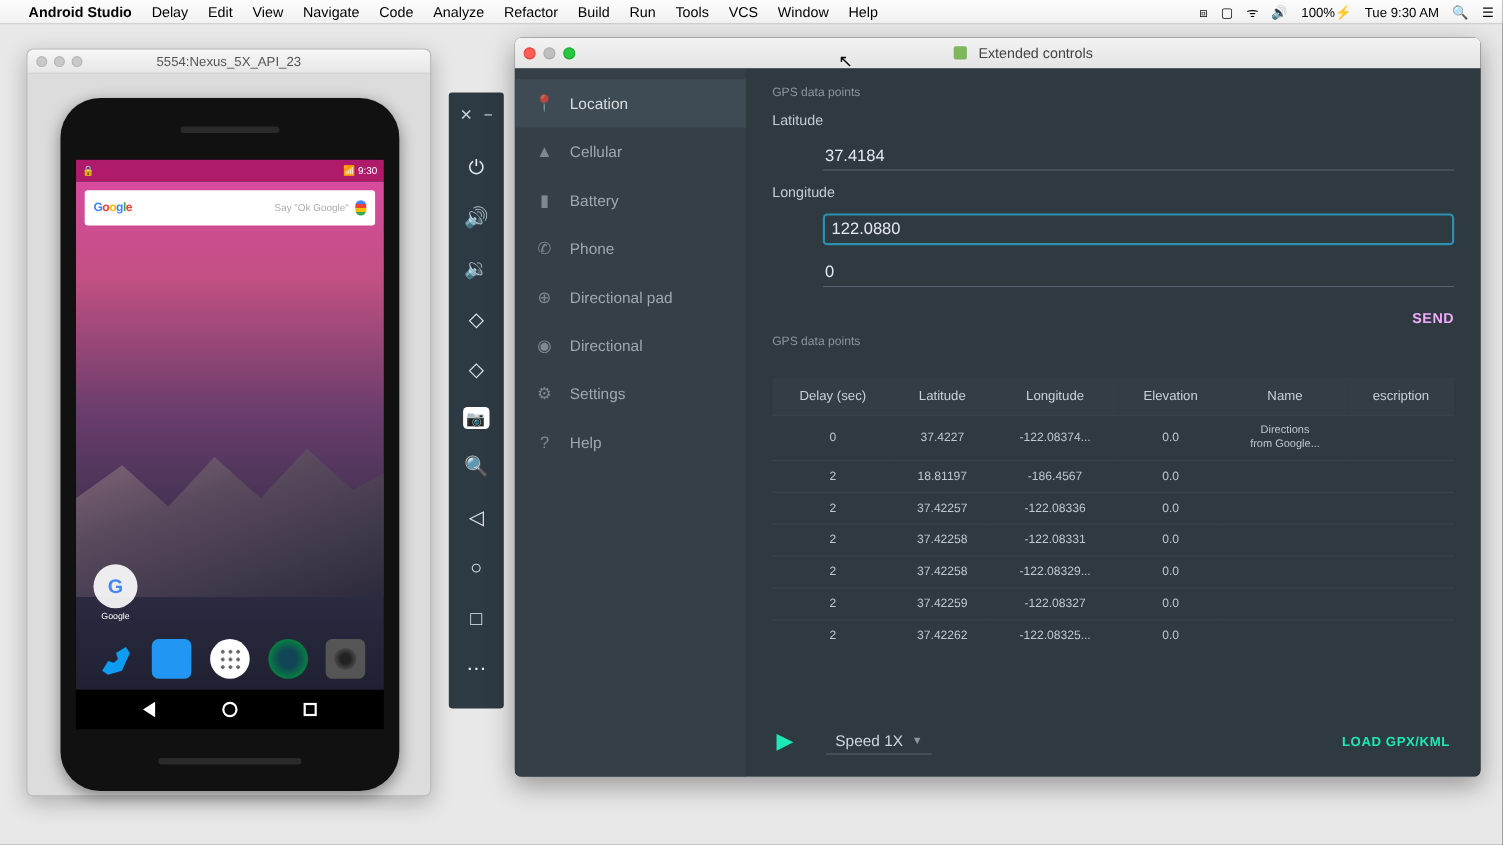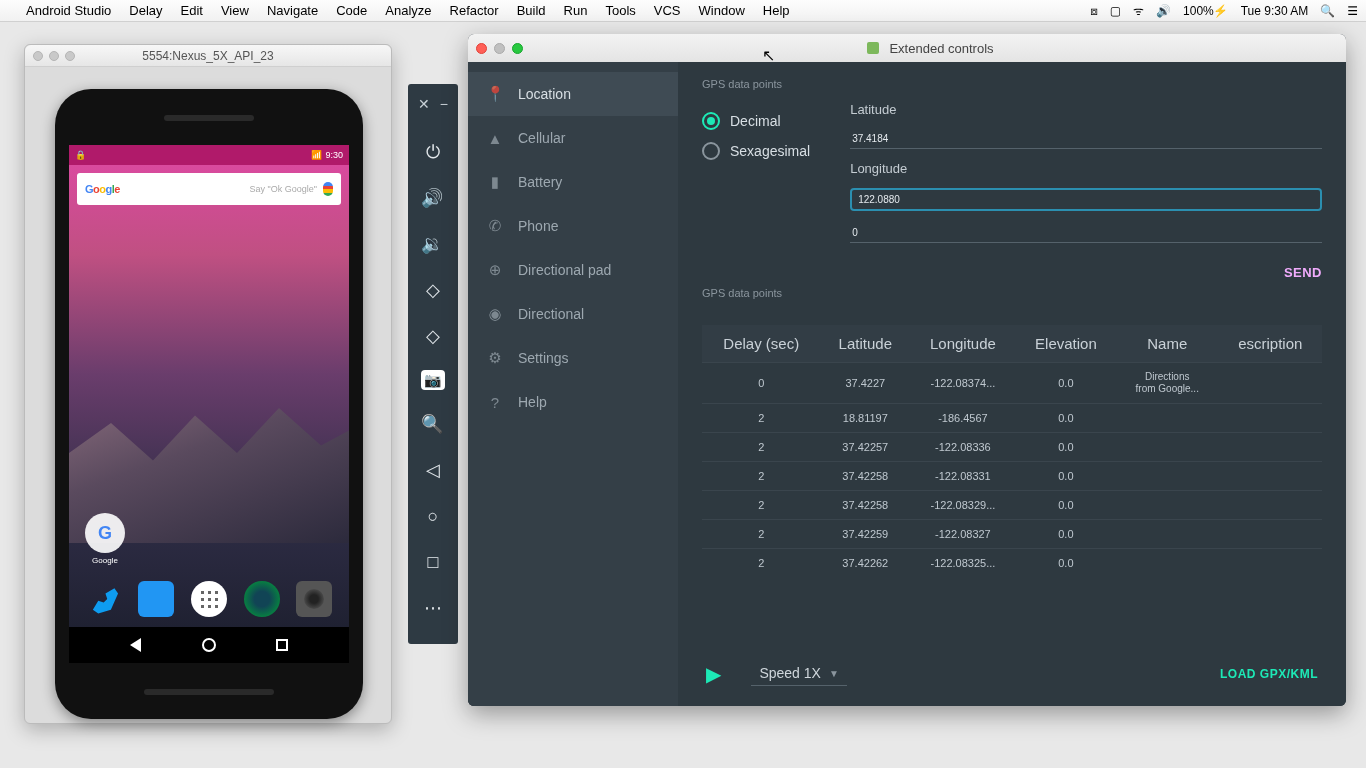--- a/index.html
+++ b/index.html
@@ -8,7 +8,7 @@
 
 .menubar { height: 22px; background: linear-gradient(#fdfdfd,#f1f1f1); border-bottom: 1px solid #d0d0d0; display: flex; align-items: center; font-size: 13px; padding: 0 8px; gap: 18px; }
 .menubar .apple { font-size: 14px; }
-.menubar .app { font-weight: 400; }
+.menubar .app { font-weight: 700; }
 .menubar .spacer { flex: 1; }
 .menubar .right { display: flex; align-items: center; gap: 12px; font-size: 12px; }
 .menubar .right span { display: inline-flex; align-items: center; }

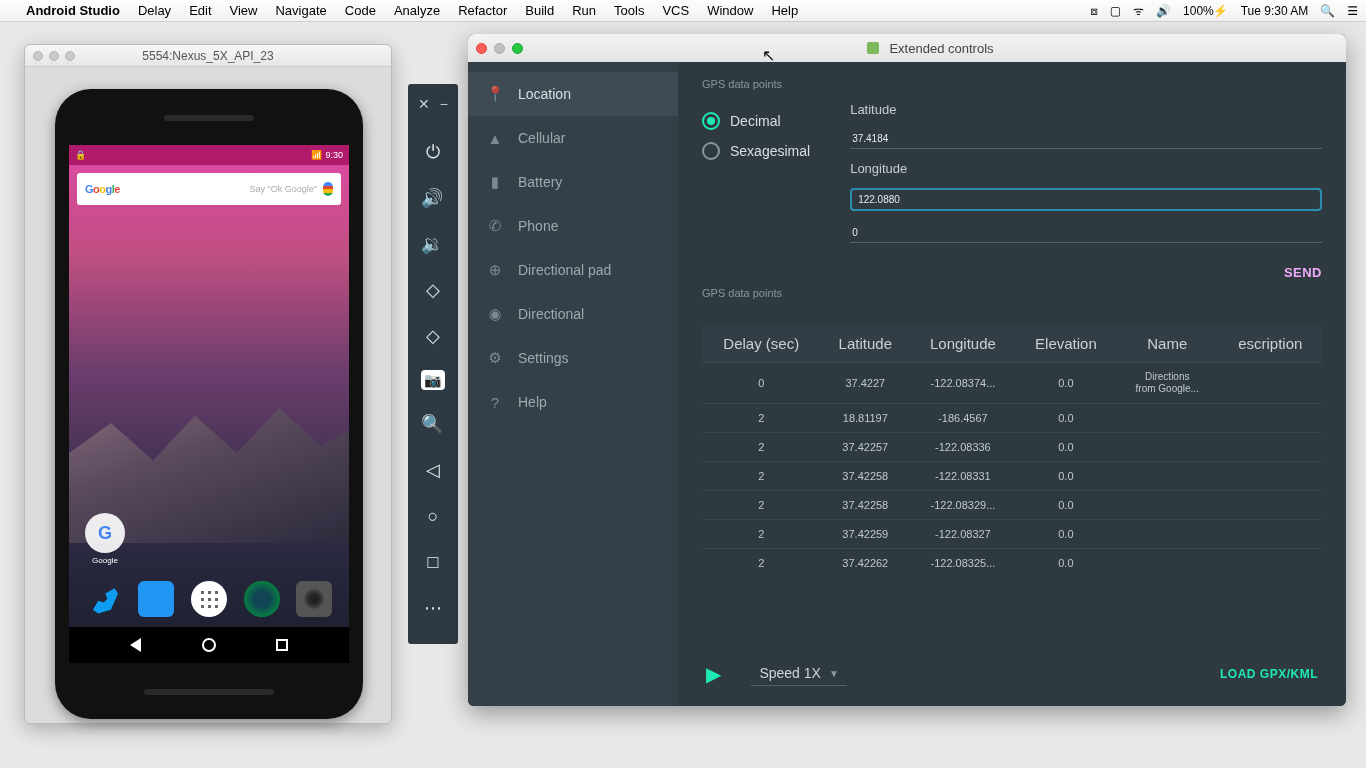--- a/index.html
+++ b/index.html
@@ -250,16 +250,6 @@
     <div class="ext-main">
       <div class="section-label">GPS data points</div>
       <div class="top-row">
-        <div class="radio-col">
-          <div class="radio selected">
-              <span class="rc"></span>
-              <span>Decimal</span>
-            </div>
-          <div class="radio">
-              <span class="rc"></span>
-              <span>Sexagesimal</span>
-            </div>
-        </div>
         <div class="fields">
           <div class="field-label">Latitude</div>
           <input class="field-input" value="37.4184" style="">

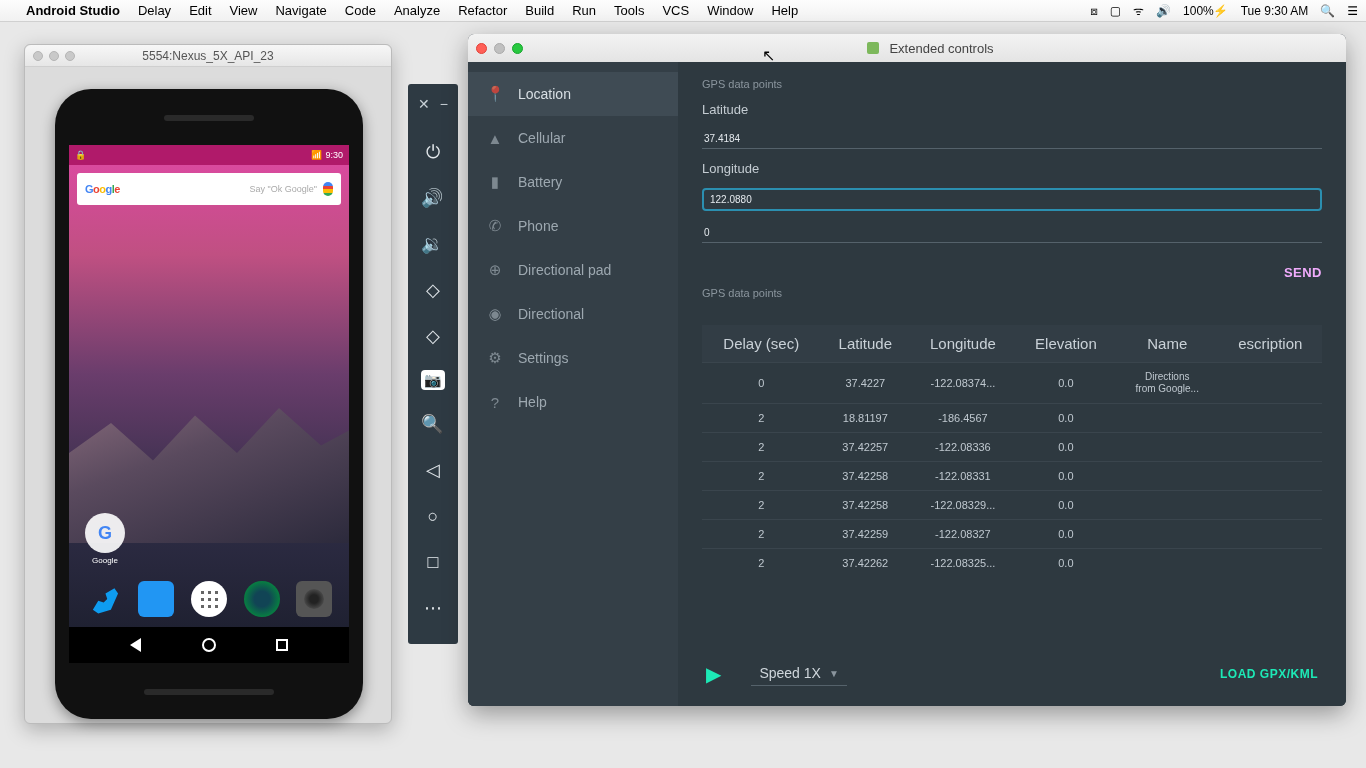--- a/index.html
+++ b/index.html
@@ -83,7 +83,7 @@
 
 .fields { flex:1; display:flex; flex-direction:column; gap:12px; }
 .field-label { font-size:13px; color:#c4ccd2; }
-.field-input { background:transparent; border:none; border-bottom:1px solid #55626b; color:#e4e9ed; font-size:10px; padding:4px 2px; outline:none; }
+.field-input { background:transparent; border:none; border-bottom:1px solid #55626b; color:#e4e9ed; font-size:15px; padding:4px 2px; outline:none;margin-left:46px; }
 .field-input.focused { border:2px solid #2b8fb0; border-radius:4px; padding:4px 6px; }
 .send-row { text-align:right; margin-top:8px; }
 .send-btn { color:#f0abfc; font-size:13px; font-weight:700; letter-spacing:.5px; cursor:pointer; }

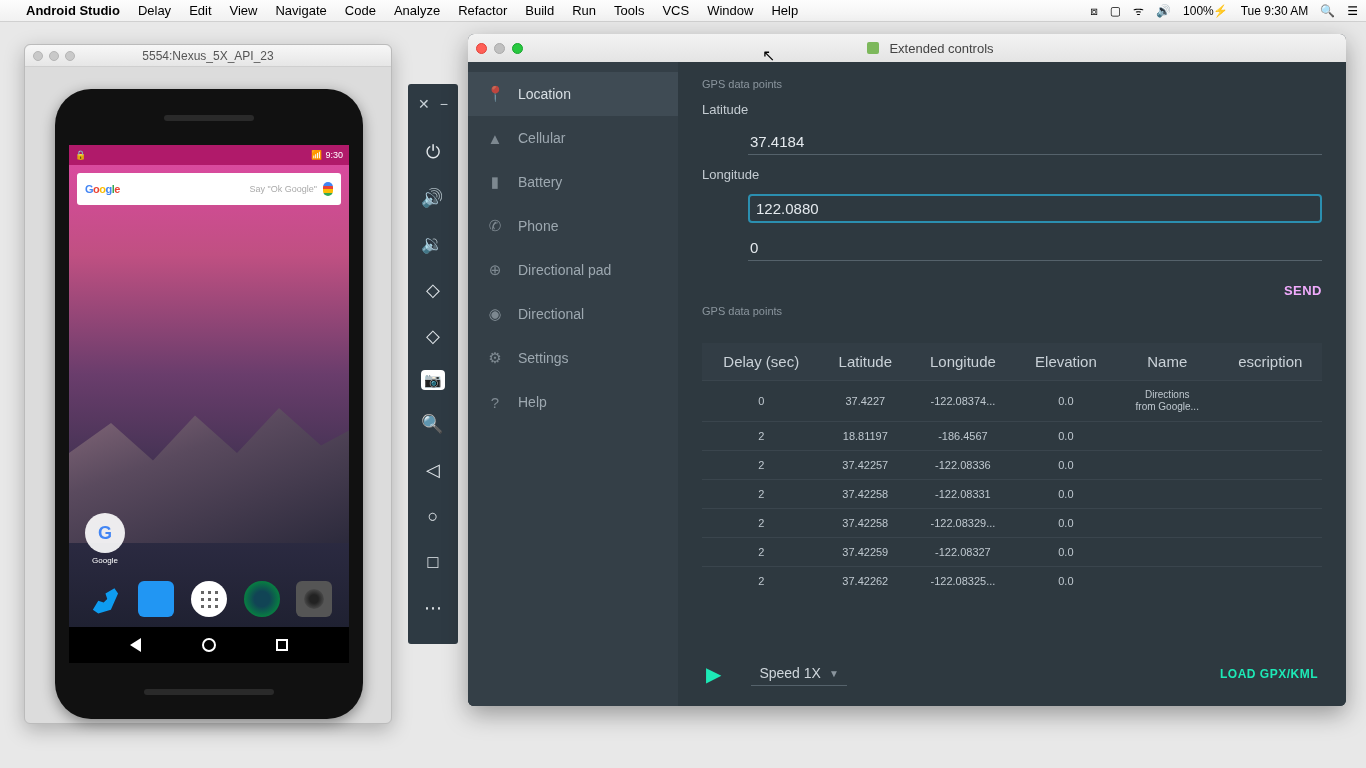--- a/index.html
+++ b/index.html
@@ -90,7 +90,7 @@
 
 .table-wrap { margin-top:14px; flex:1; overflow:hidden; display:flex; flex-direction:column; }
 .gps-table { width:100%; border-collapse:collapse; font-size:11px; color:#bfc8cf; }
-.gps-table th { background:#323d45; font-weight:400; padding:10px 8px; text-align:center; font-size:15px; color:#c9d1d7; }
+.gps-table th { background:#323d45; font-weight:400; padding:10px 8px; text-align:center; font-size:12px; color:#c9d1d7; }
 .gps-table td { padding:8px 8px; text-align:center; border-top:1px solid #3a454d; font-size:11px; }
 .gps-table .name-col { font-size:10px; line-height:1.2; }
 

